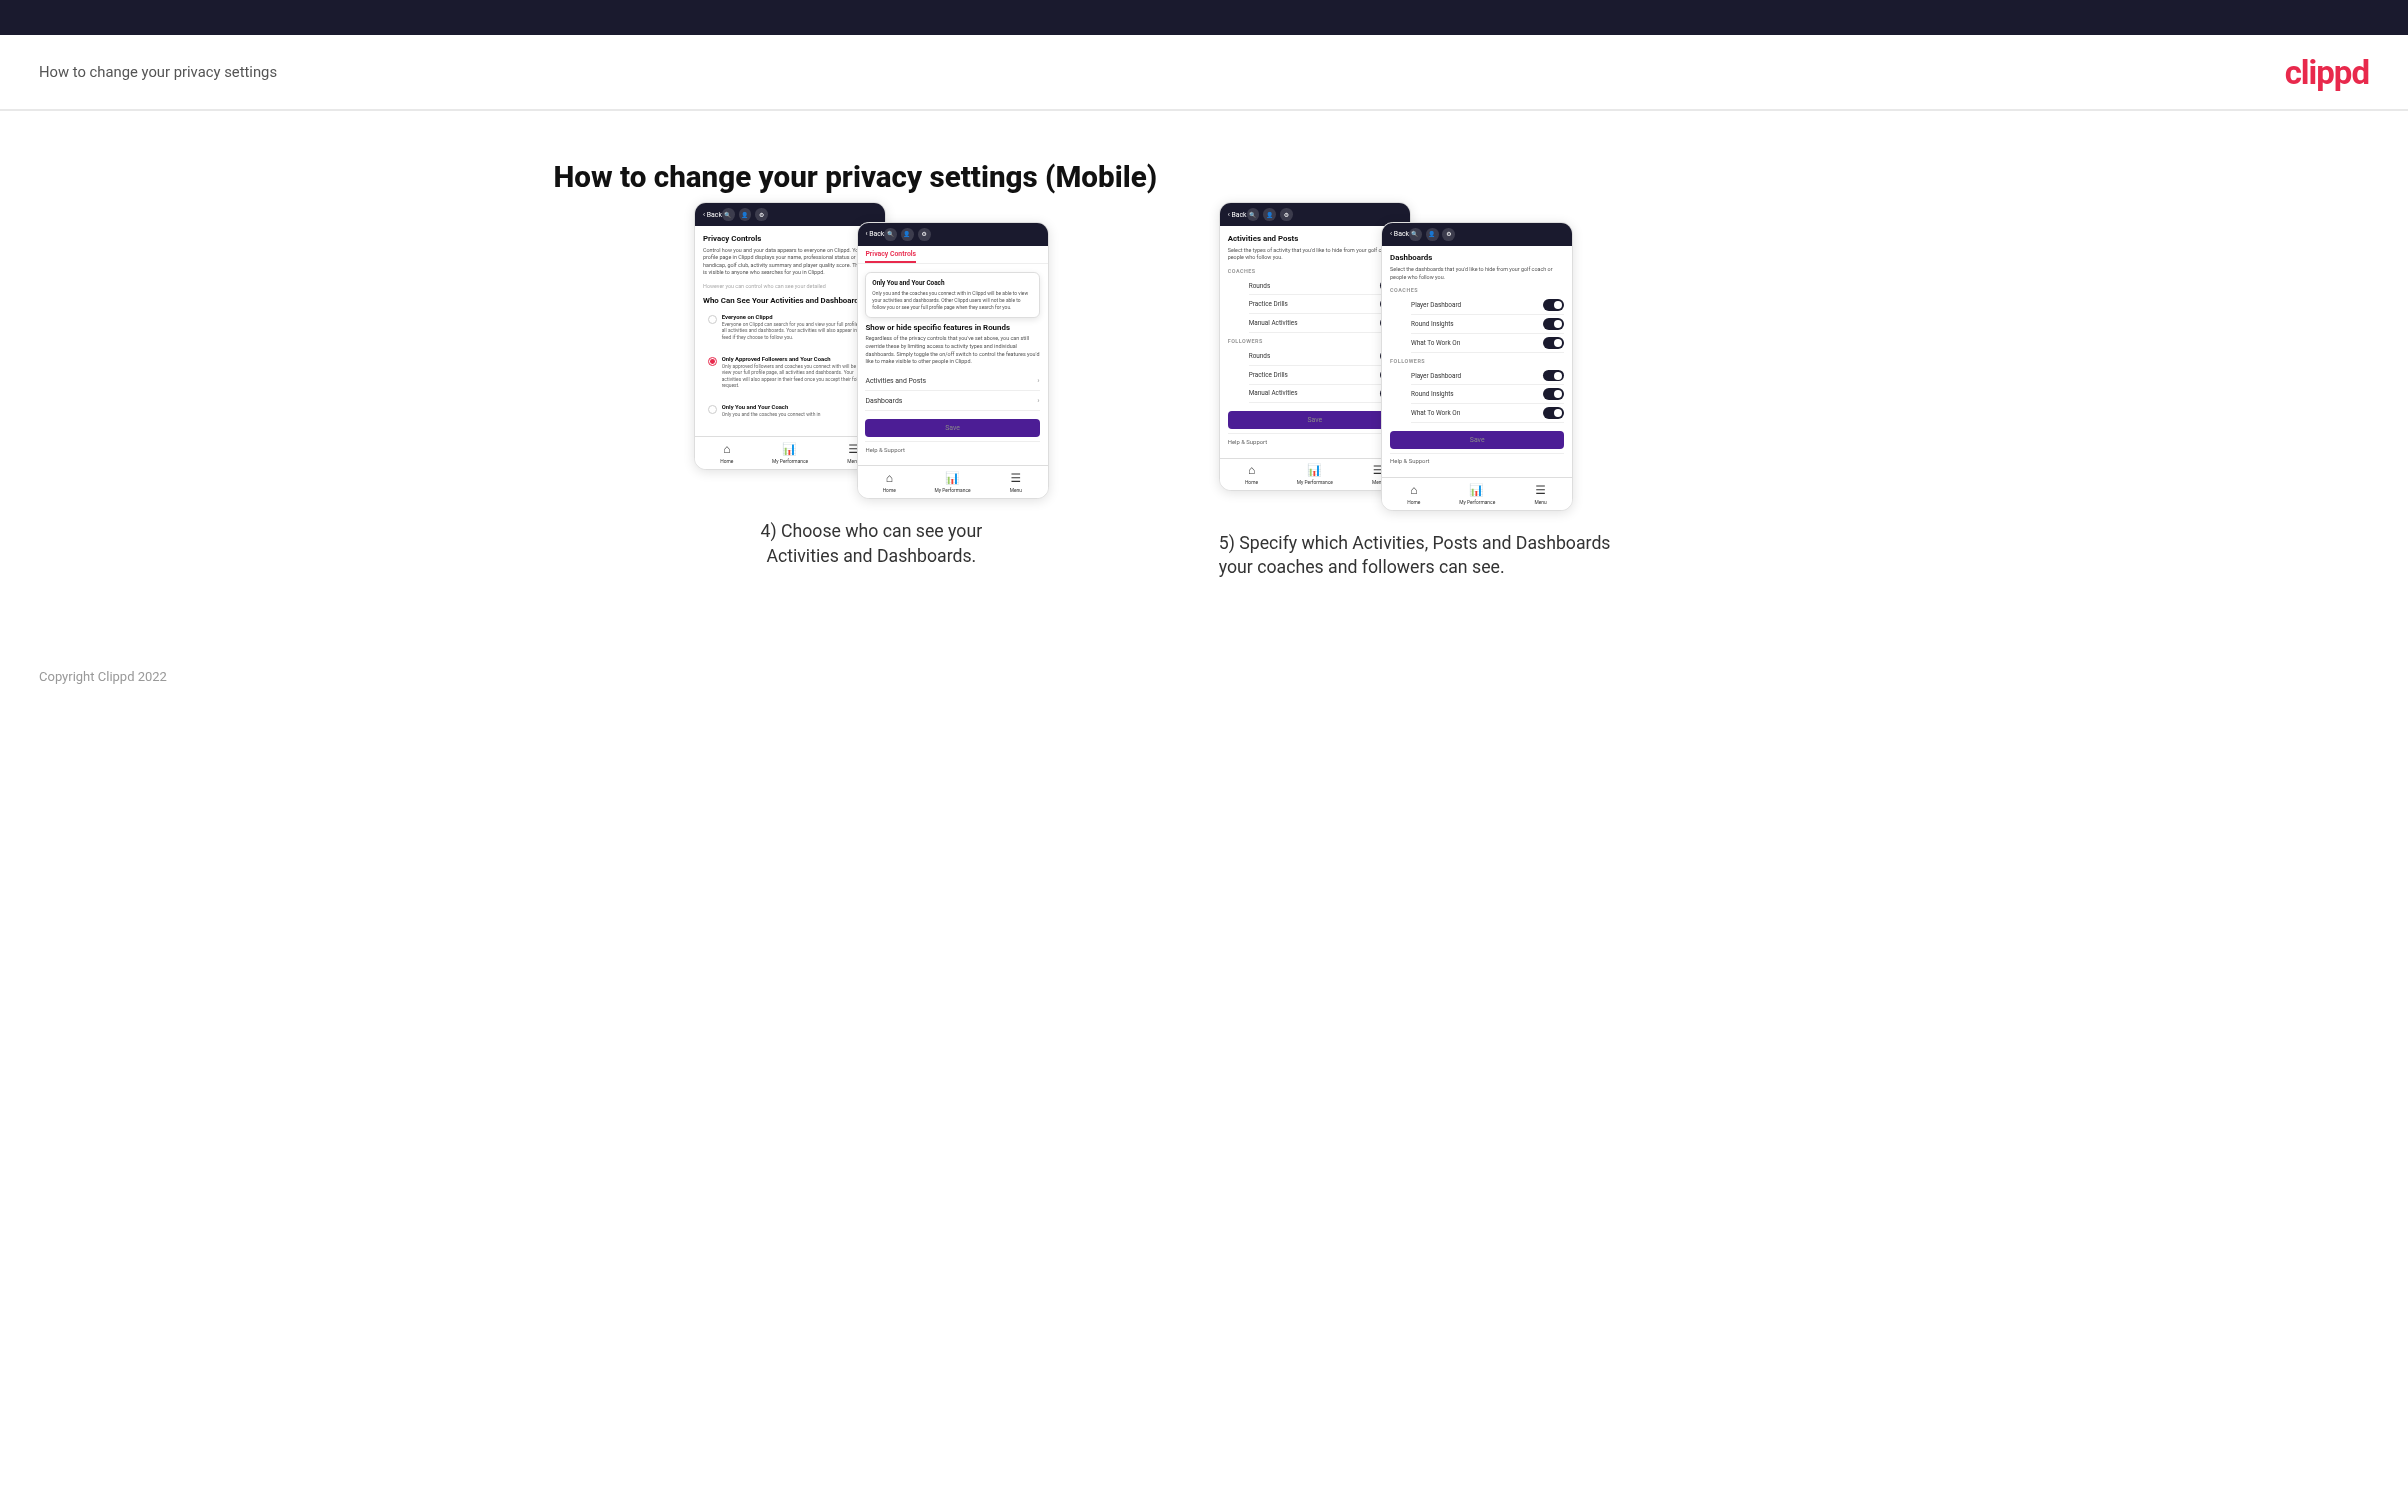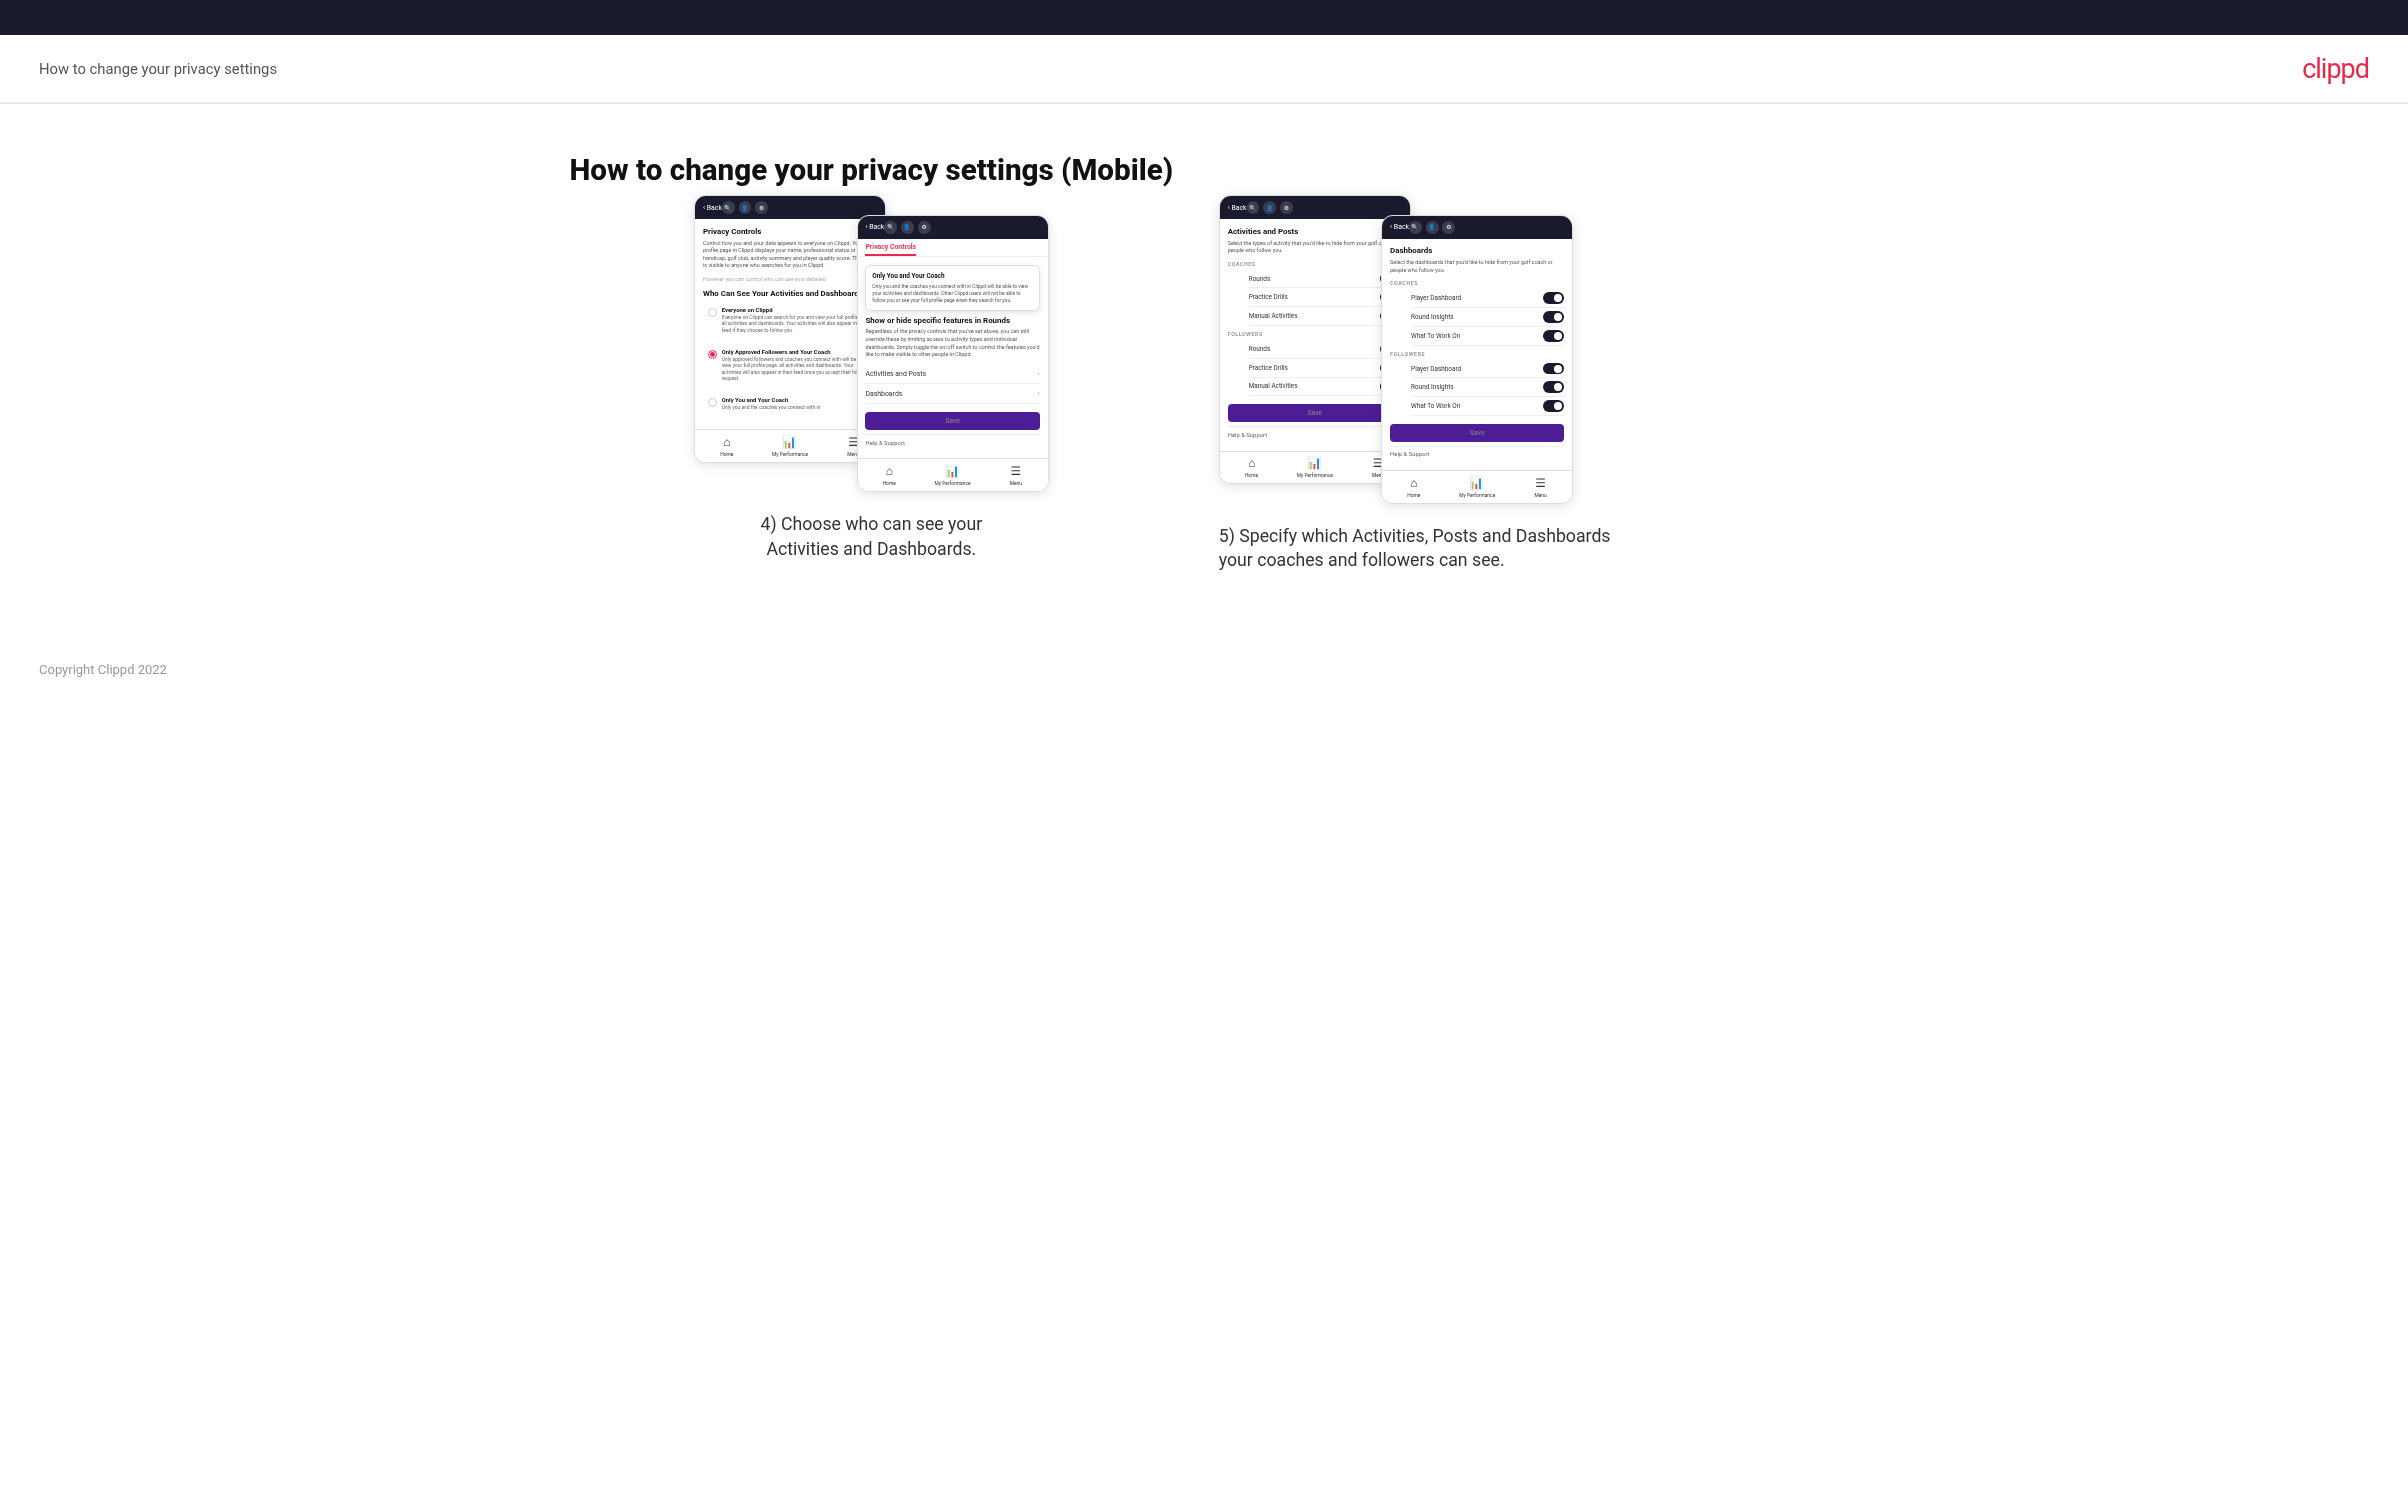--- a/index.html
+++ b/index.html
@@ -30,8 +30,8 @@
       color: #555;
     }
     .logo {
-      font-size: 27px;
-      font-weight: 400;
+      font-size: 33px;
+      font-weight: 700;
       color: #e8294c;
       letter-spacing: -1px;
     }

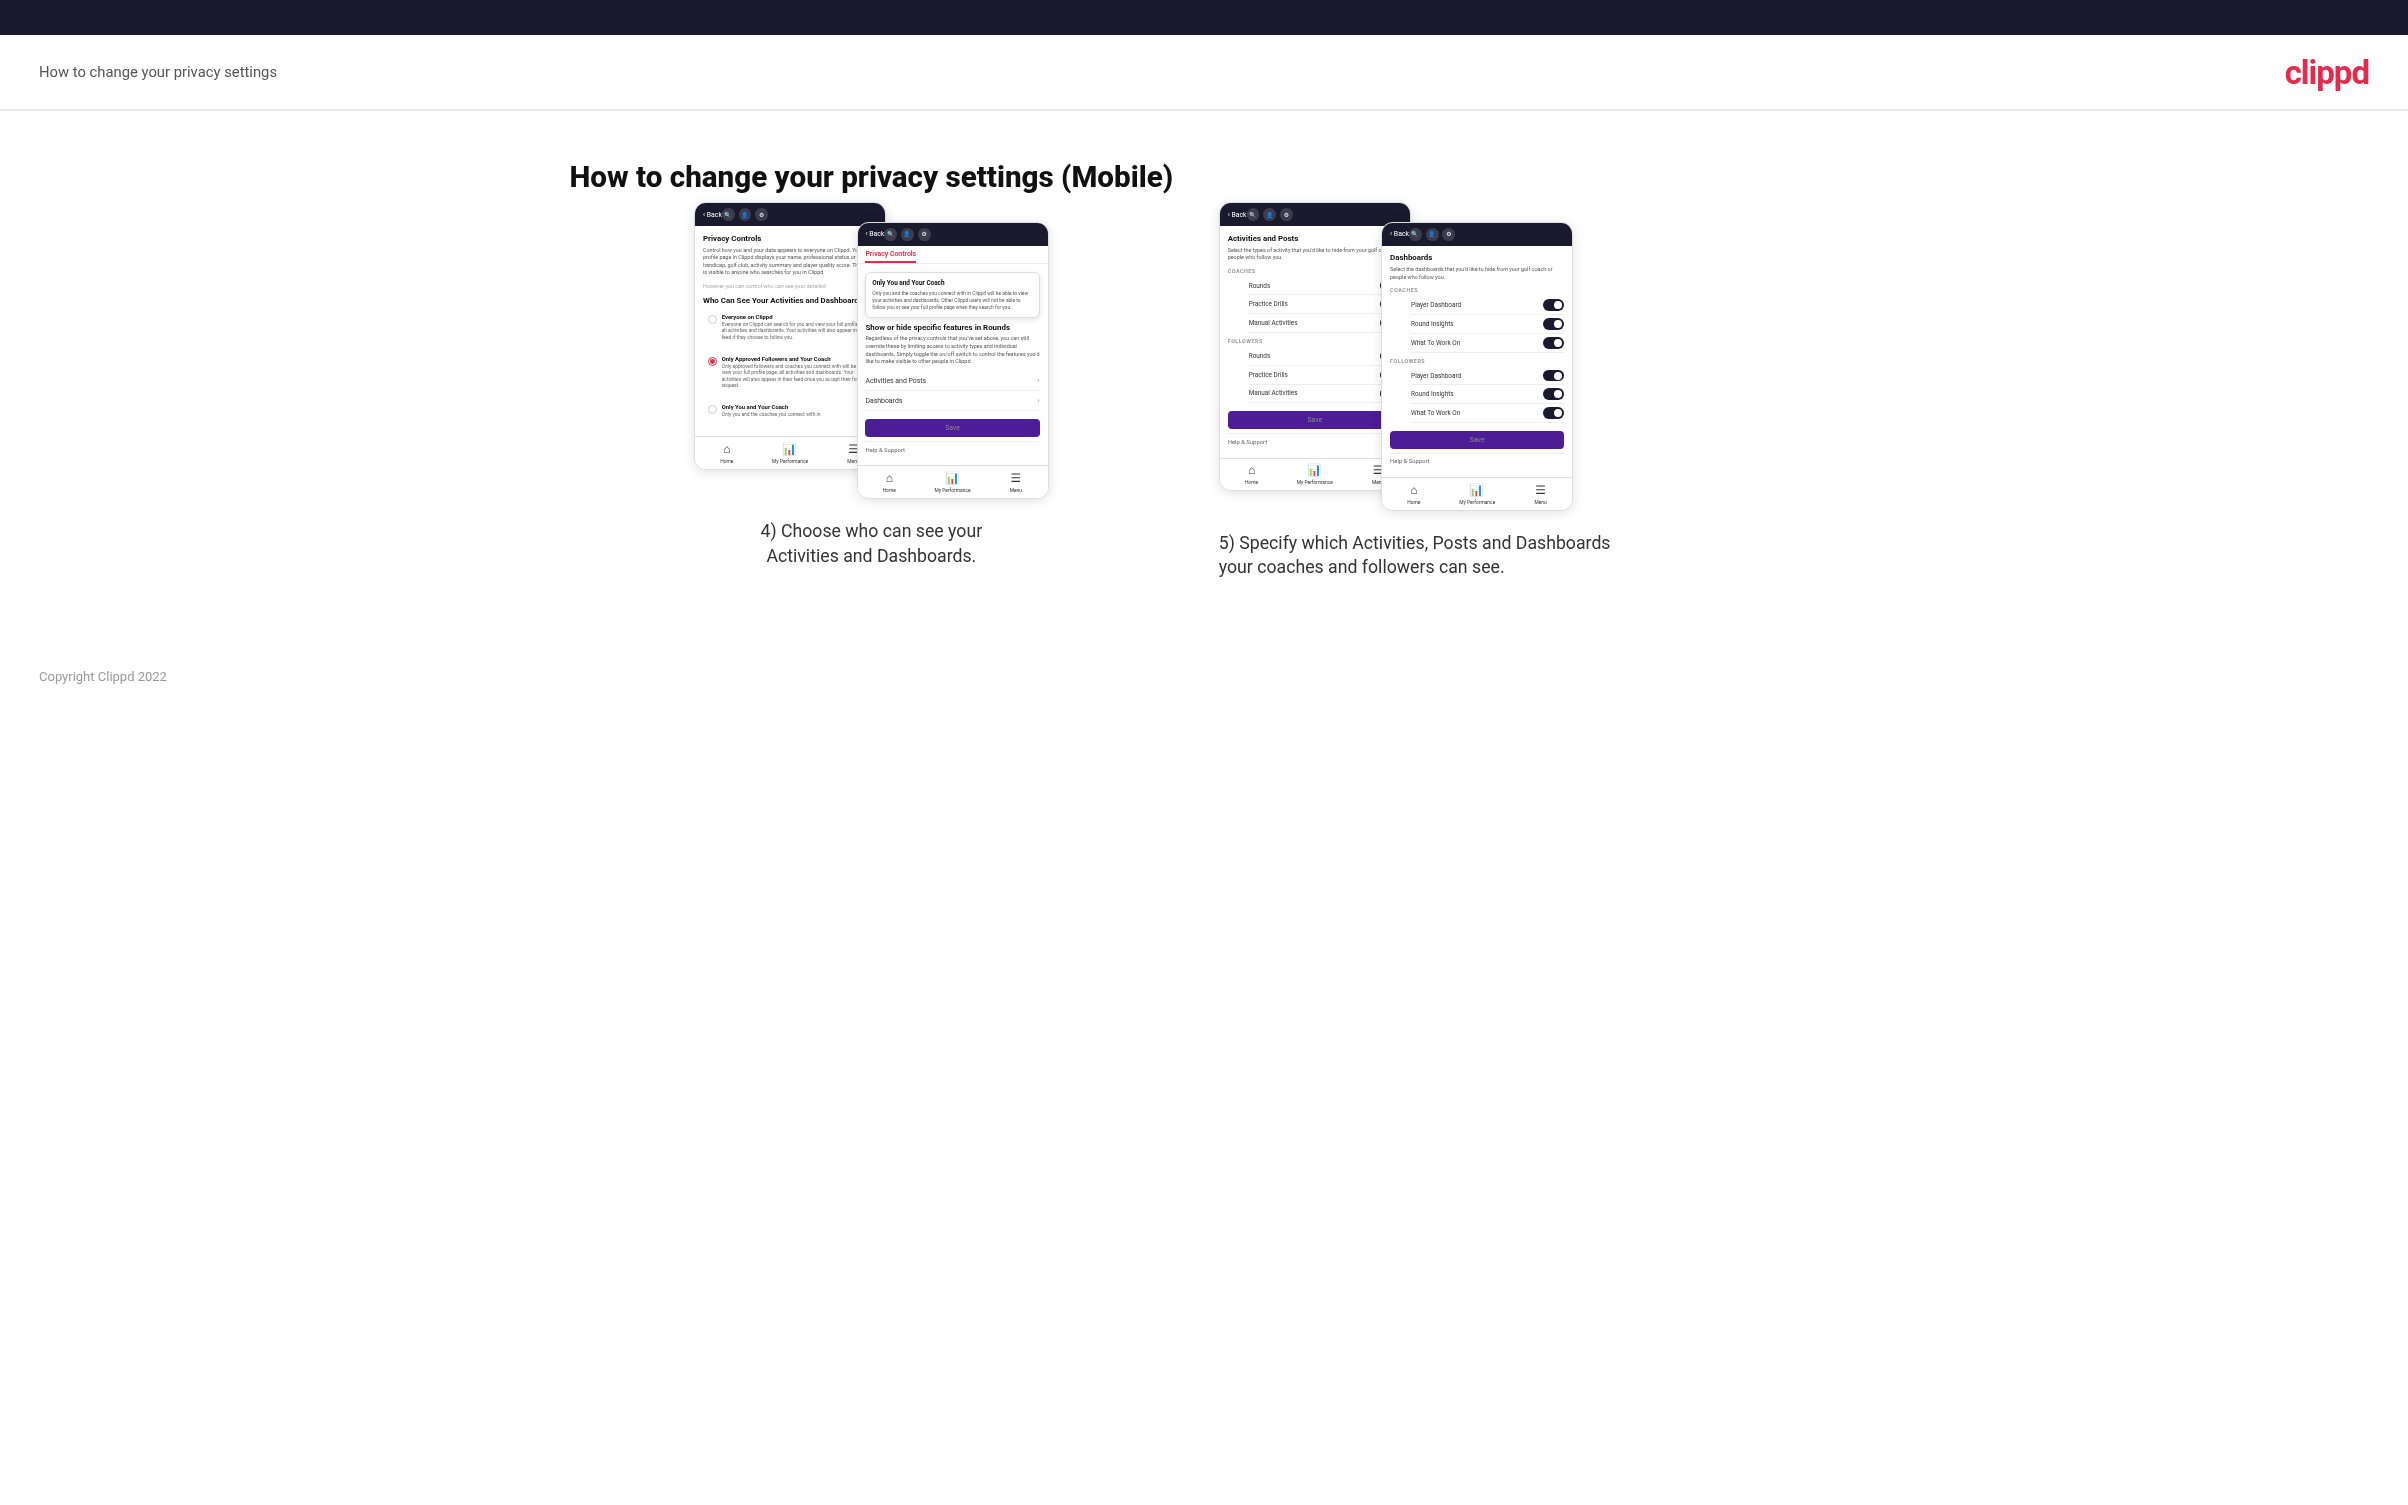--- a/index.html
+++ b/index.html
@@ -47,7 +47,6 @@
       font-weight: 800;
       color: #111;
       margin-bottom: 7.9px;
-      margin-left: 16px;
     }
     .page-subtitle {
       font-size: 19.7px;

